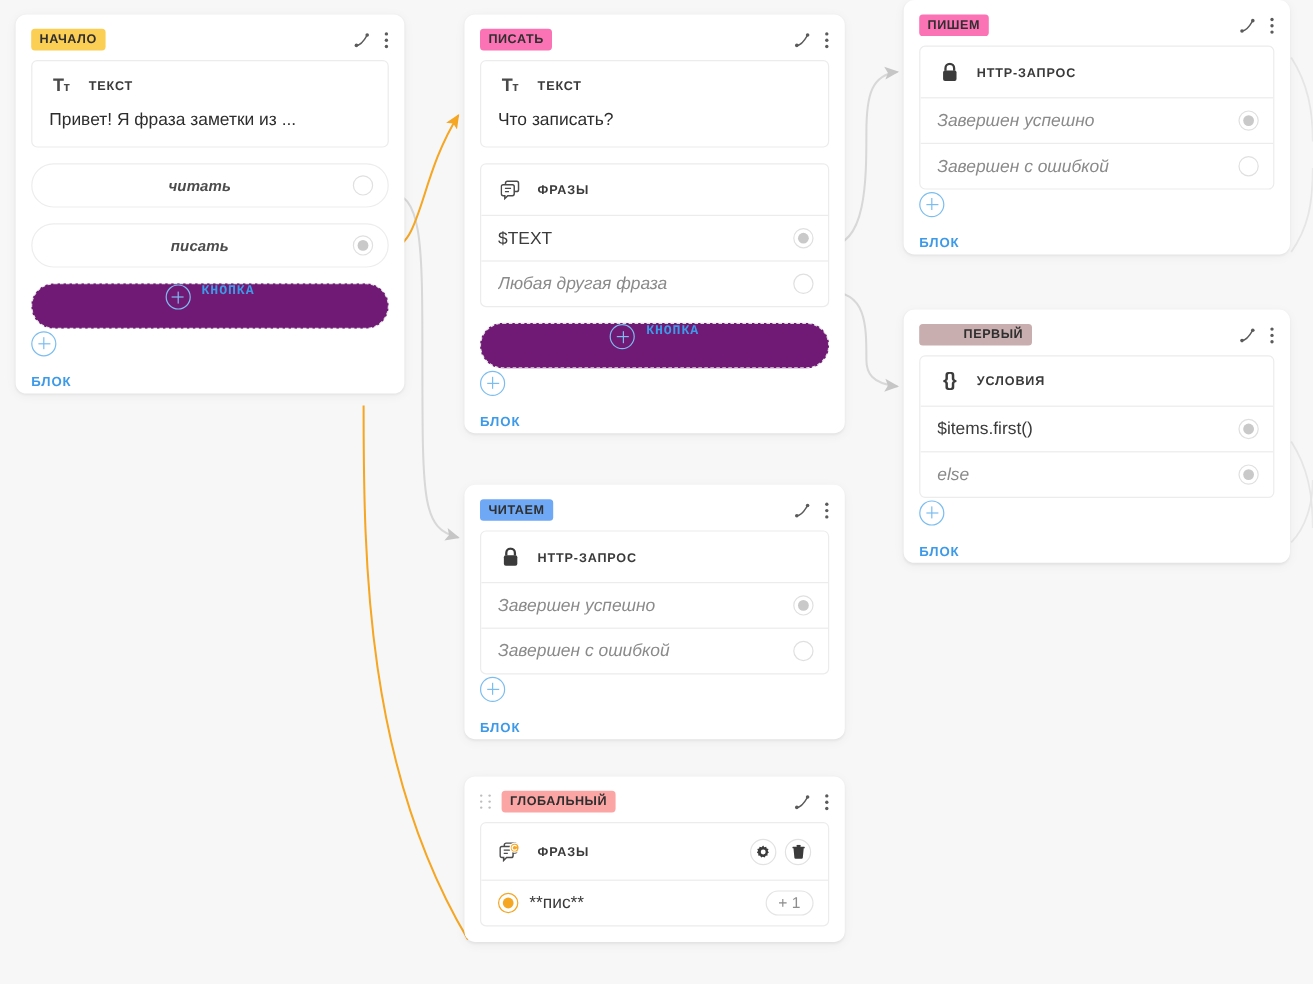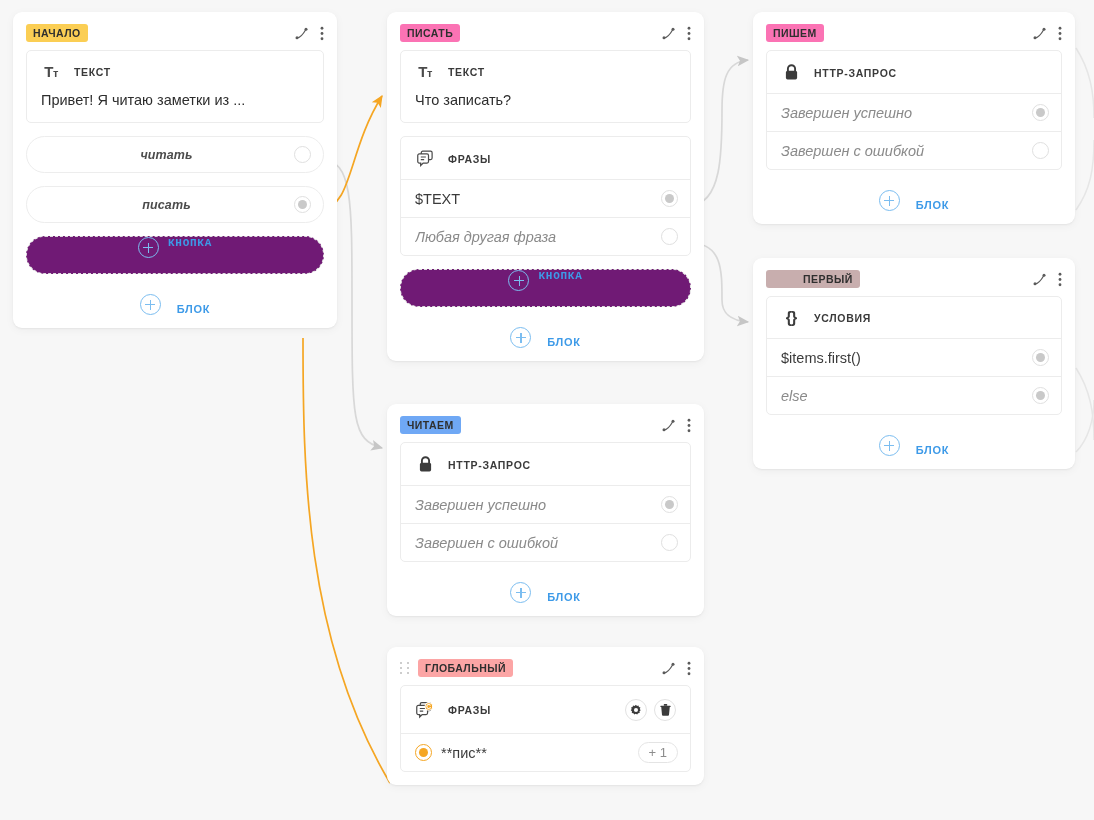--- a/index.html
+++ b/index.html
@@ -403,7 +403,7 @@
     </div>
   </div>
 
-  <div class="card" style="left:753px; top:12px; width:322px;">
+  <div class="card" style="left:753px; top:0; width:322px;">
     <div class="card-head">
       <span class="tag" style="background:#fb73b4;">ПИШЕМ</span>
       <span class="head-actions">

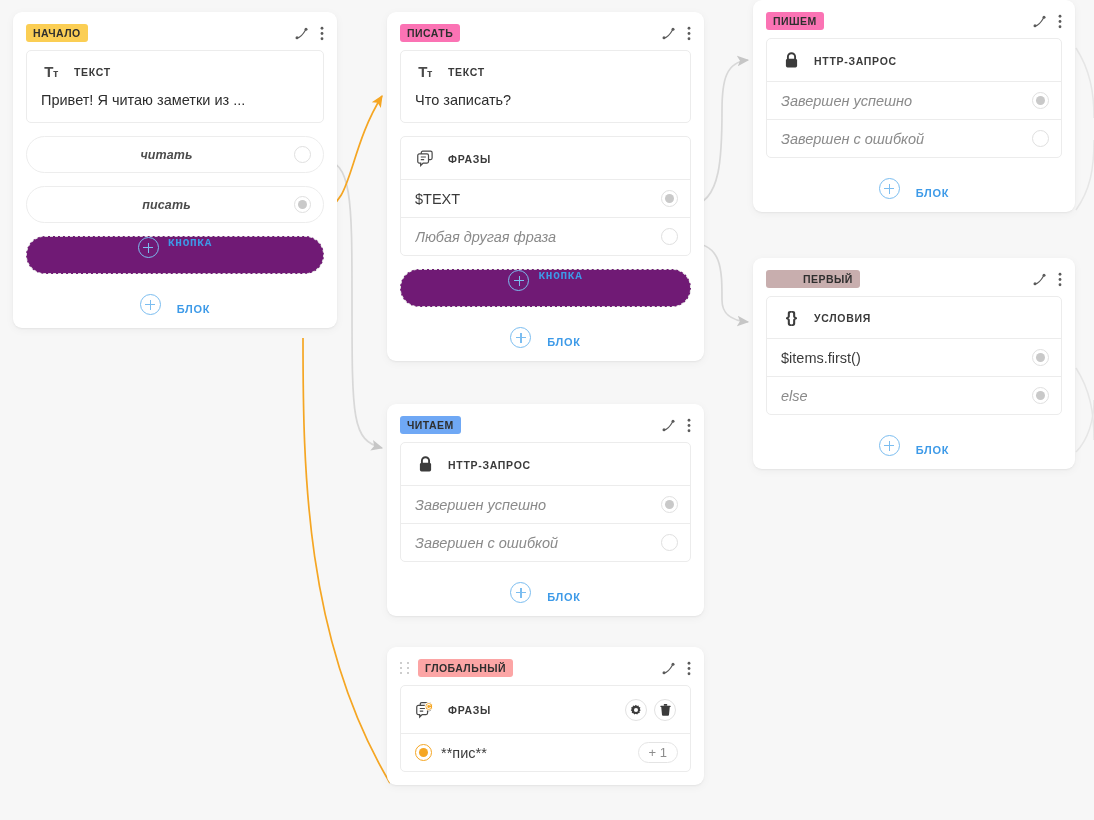--- a/index.html
+++ b/index.html
@@ -319,7 +319,7 @@
         </span>
         <span class="bh-title">ТЕКСТ</span>
       </div>
-      <div class="block-body-text">Привет! Я читаю заметки из ...</div>
+      <div class="block-body-text">Привет! Я фраза заметки из ...</div>
     </div>
 
     <div class="opt-btn">

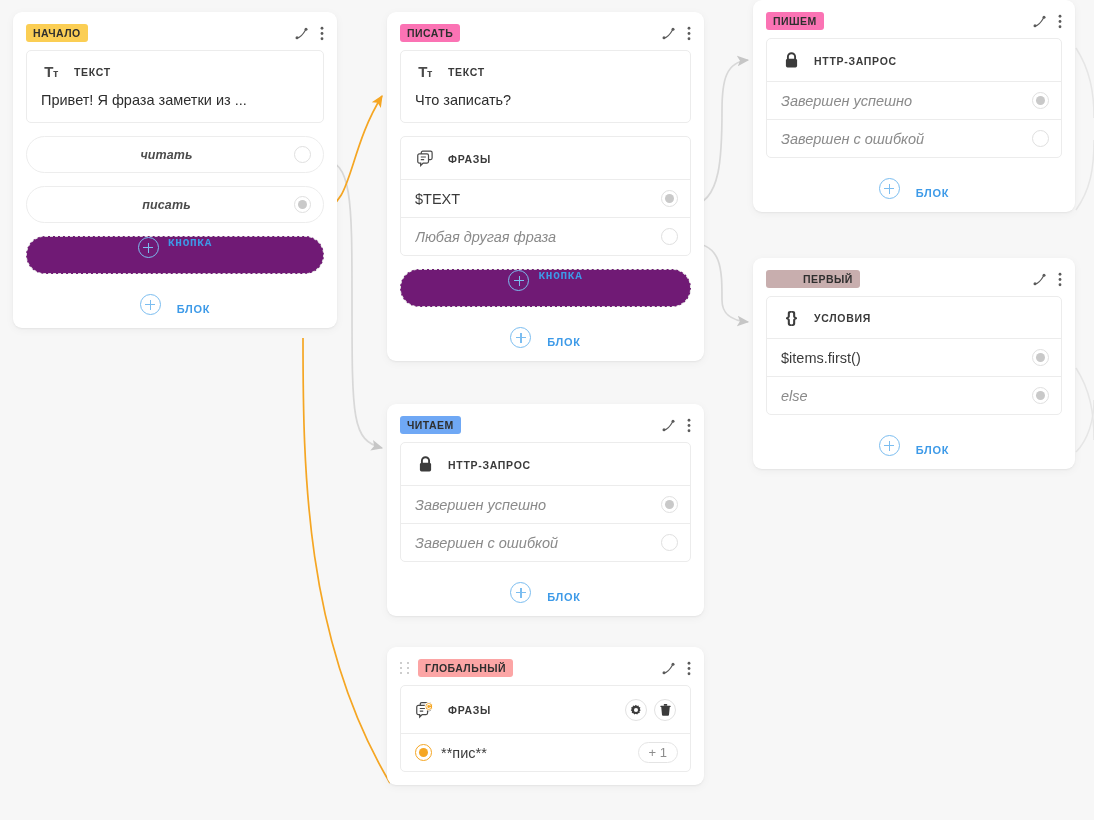--- a/index.html
+++ b/index.html
@@ -215,10 +215,11 @@
     margin-top: 11px;
     height: 30px;
     display: flex;
-    align-items: flex-end;
+    align-items: flex-start;
     justify-content: center;
     gap: 16px;
     cursor: pointer;
+    flex-direction: column;
   }
   .add-label {
     font-size: 11px;

